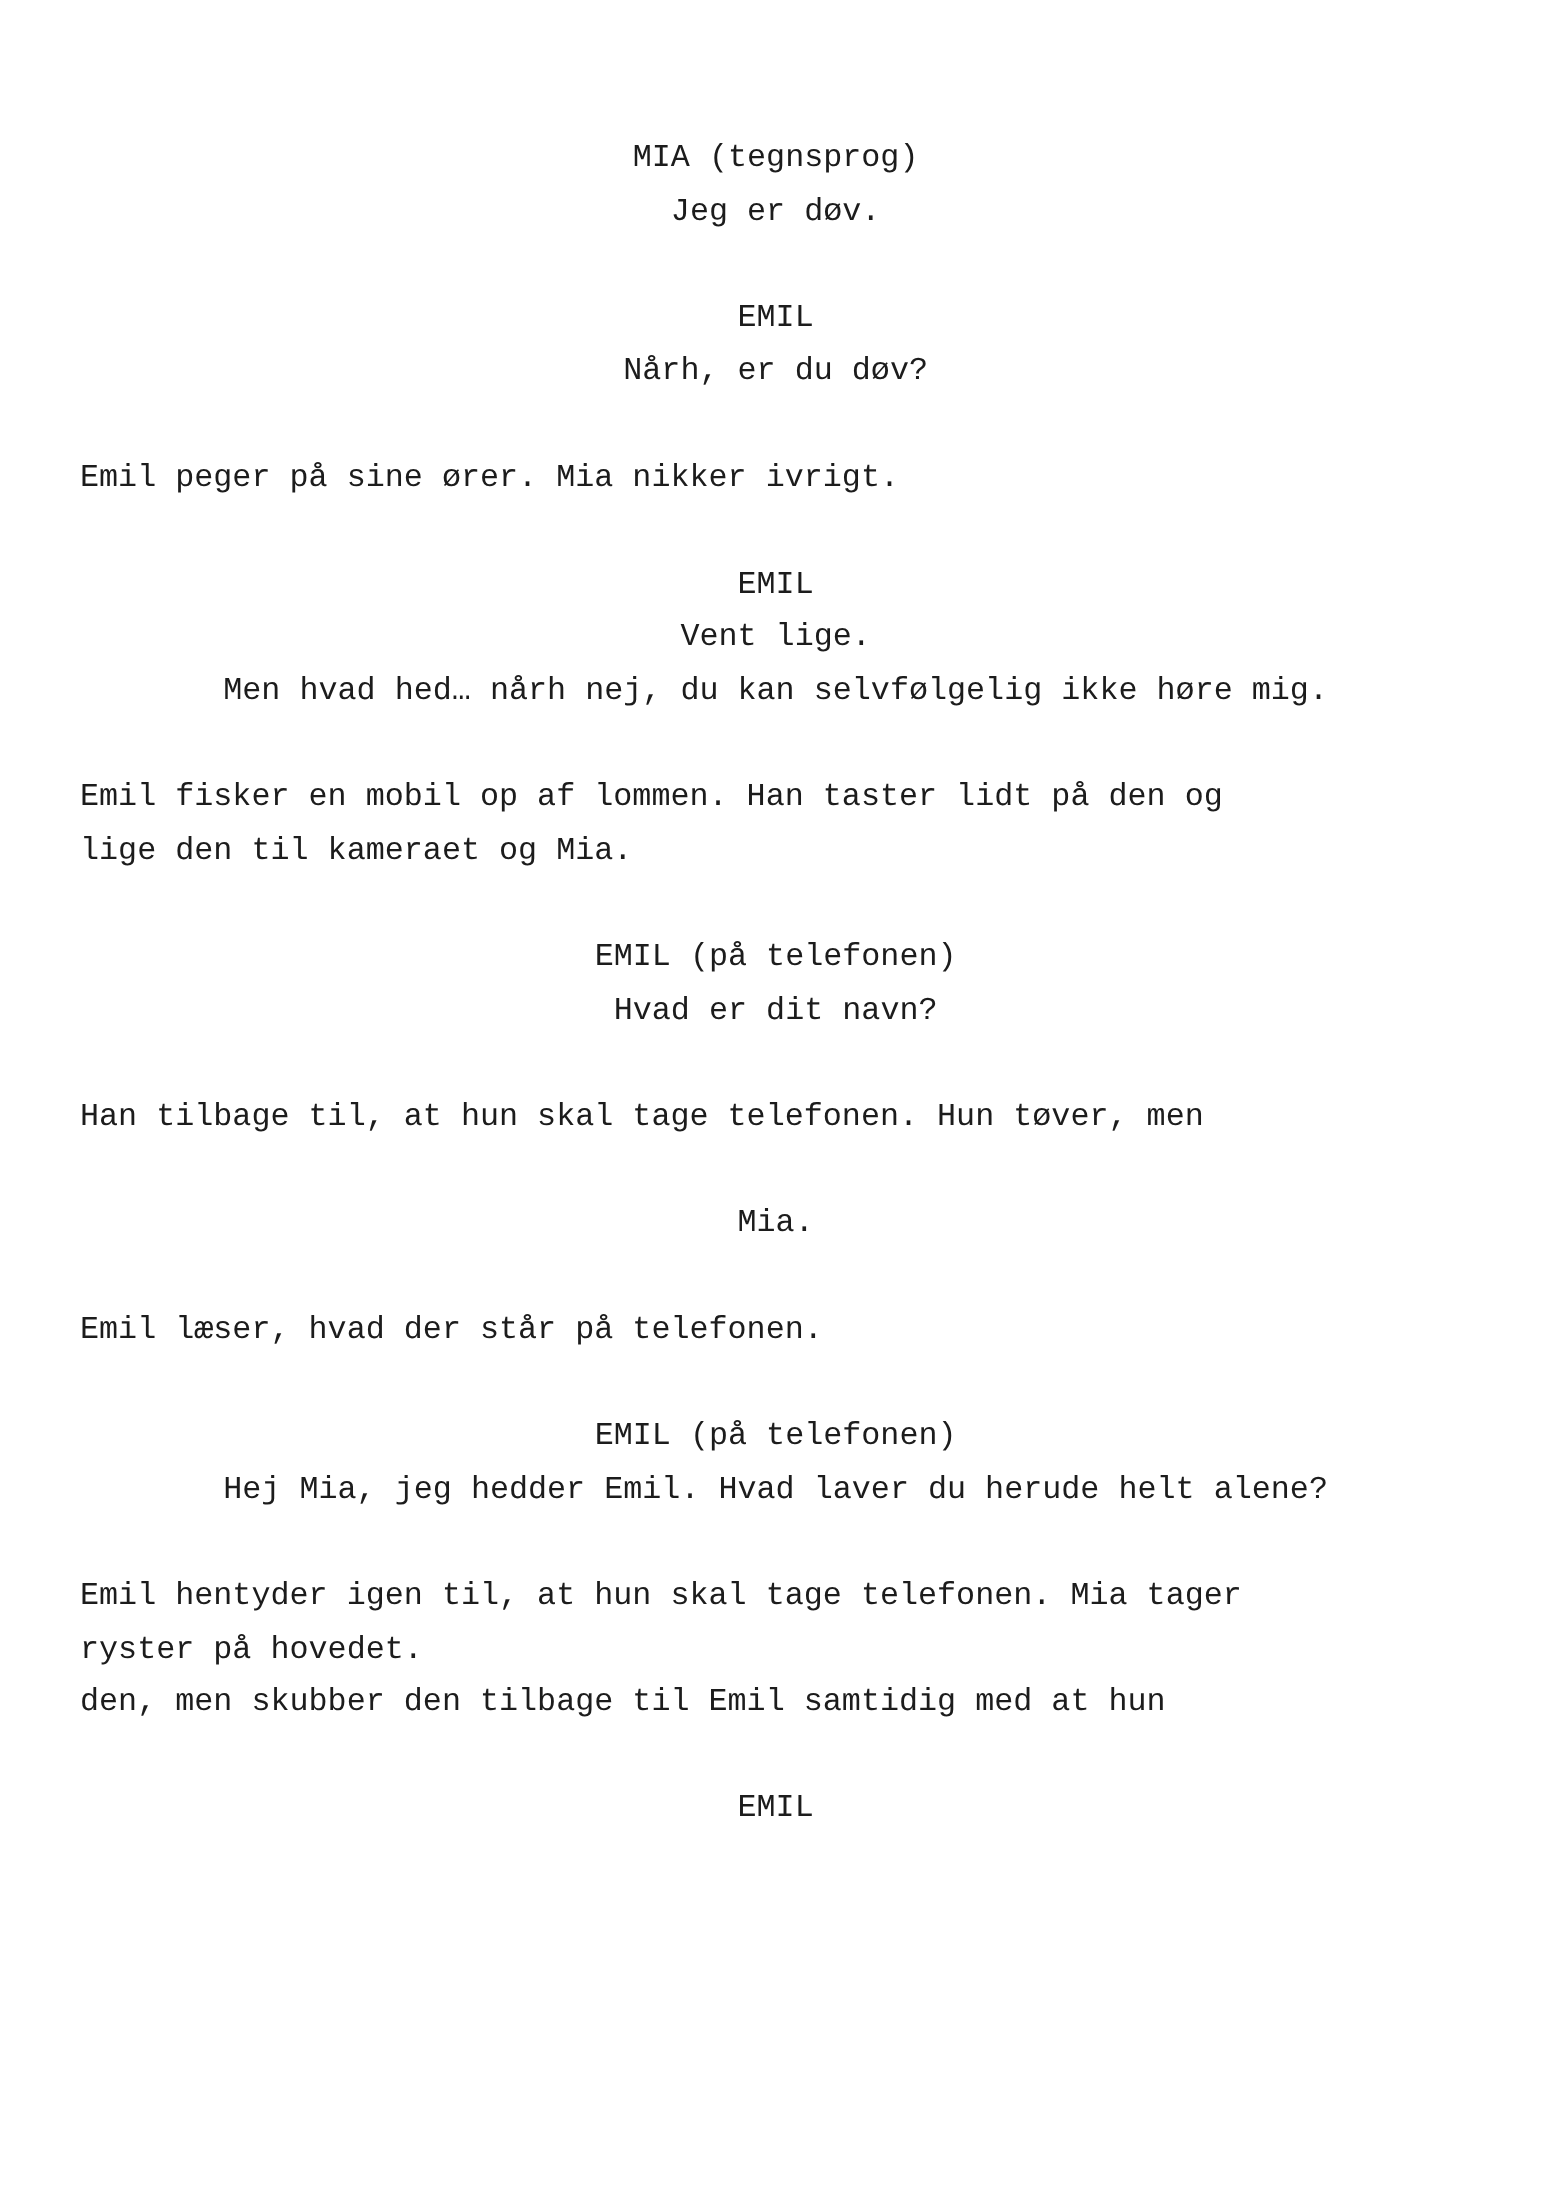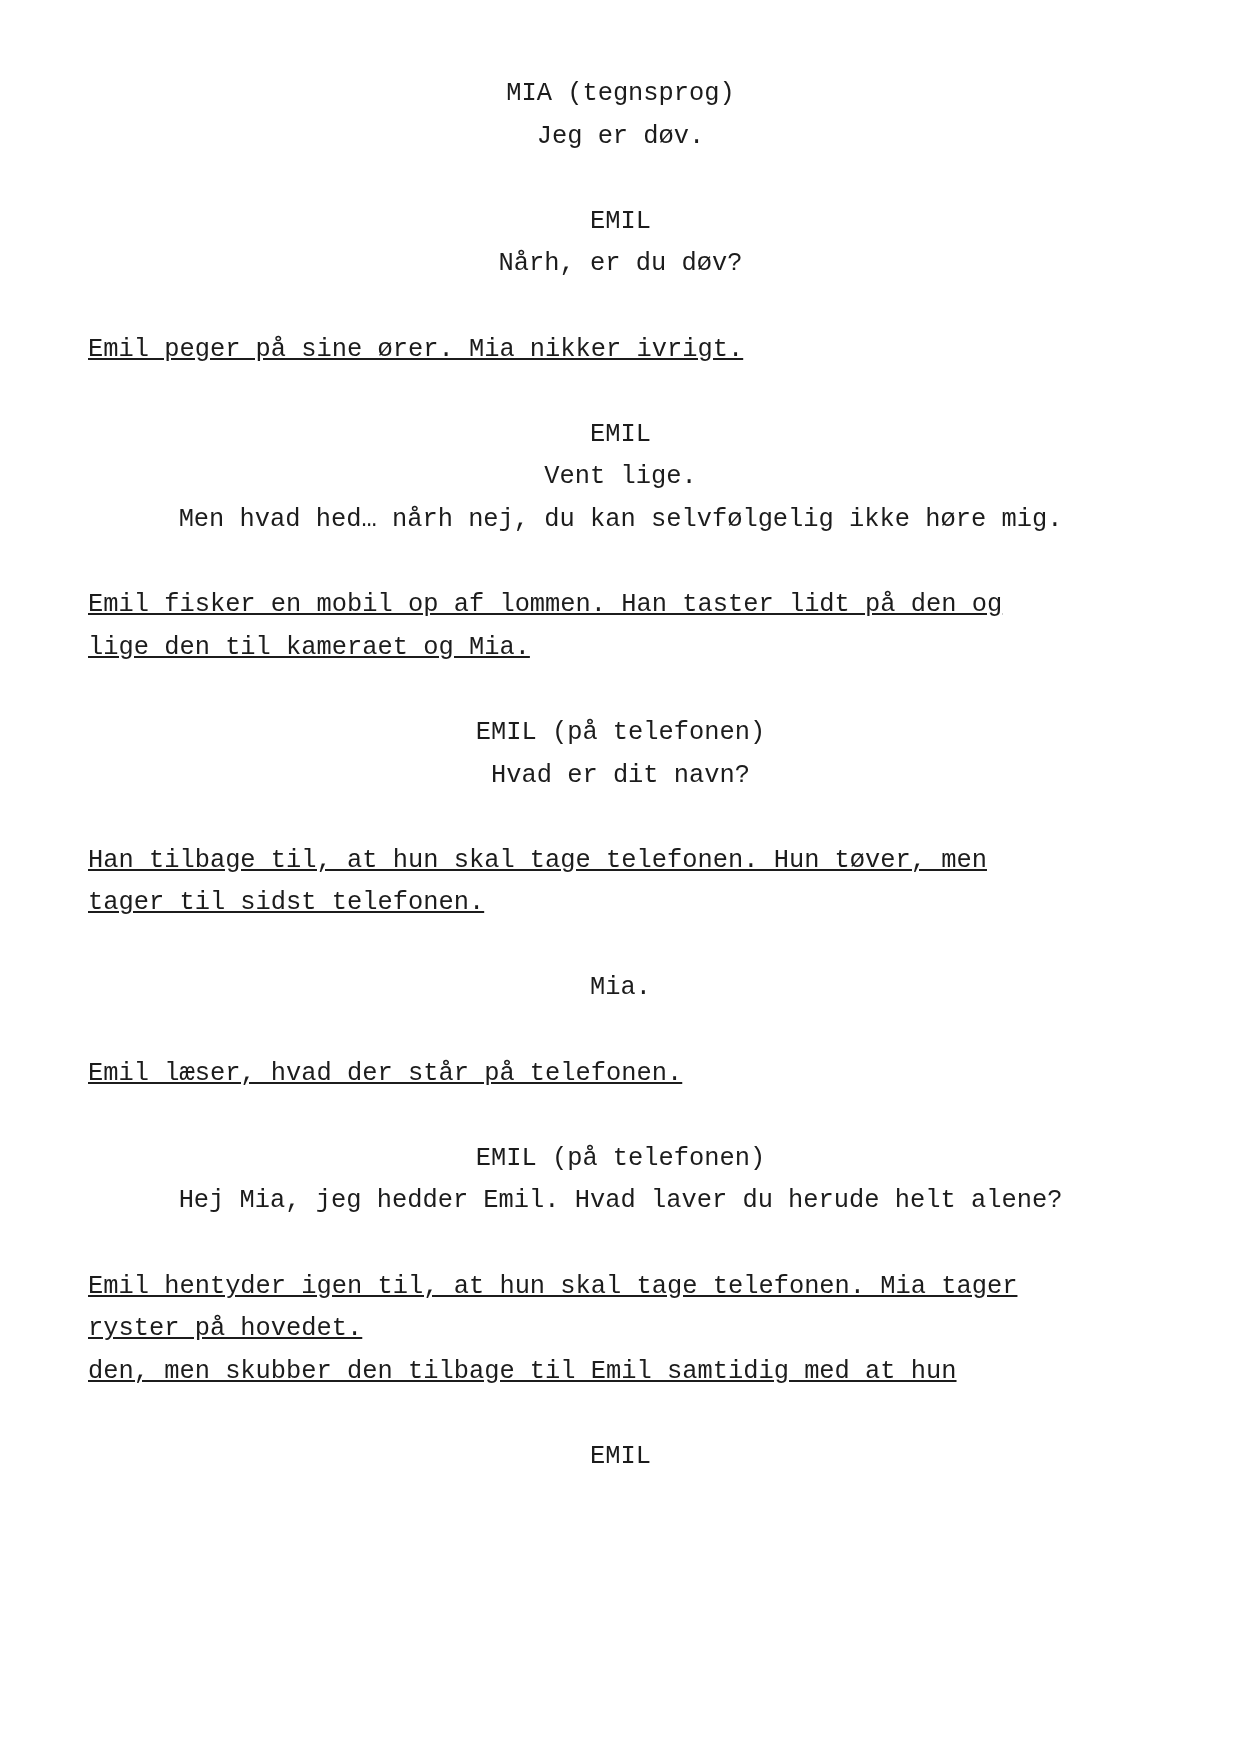--- a/index.html
+++ b/index.html
@@ -17,7 +17,7 @@
     box-sizing: border-box;
     width: 1241px;
     height: 1753px;
-    padding-top: 73px;
+    padding-top: 106px;
     font-family: "Liberation Mono", "DejaVu Sans Mono", monospace;
     font-size: 25.4px;
     line-height: 42.6px;

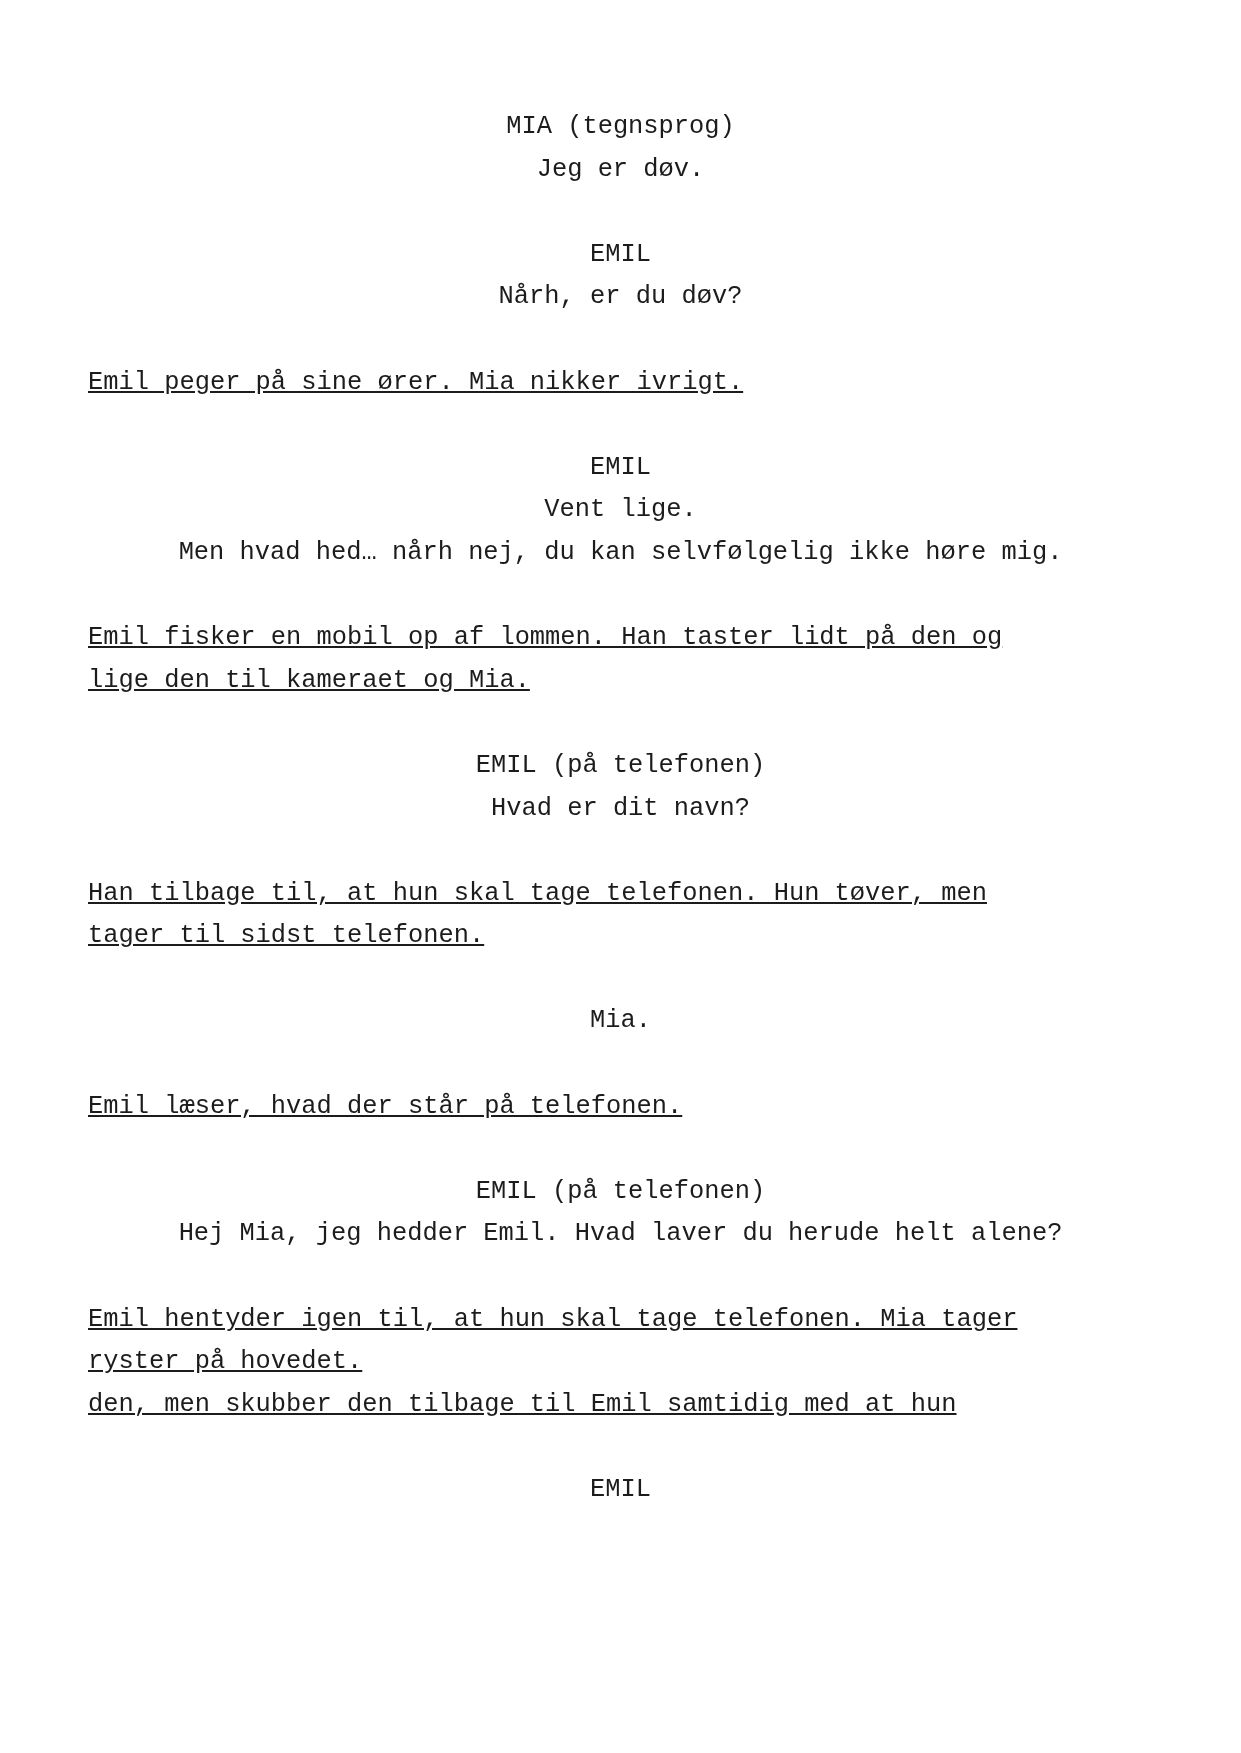--- a/index.html
+++ b/index.html
@@ -37,9 +37,8 @@
     width: 100%;
   }
   .action-block {
-    margin-left: 88px;
+    margin-left: 64px;
     text-align: left;
-    text-decoration: underline;
   }
 </style>
 </head>

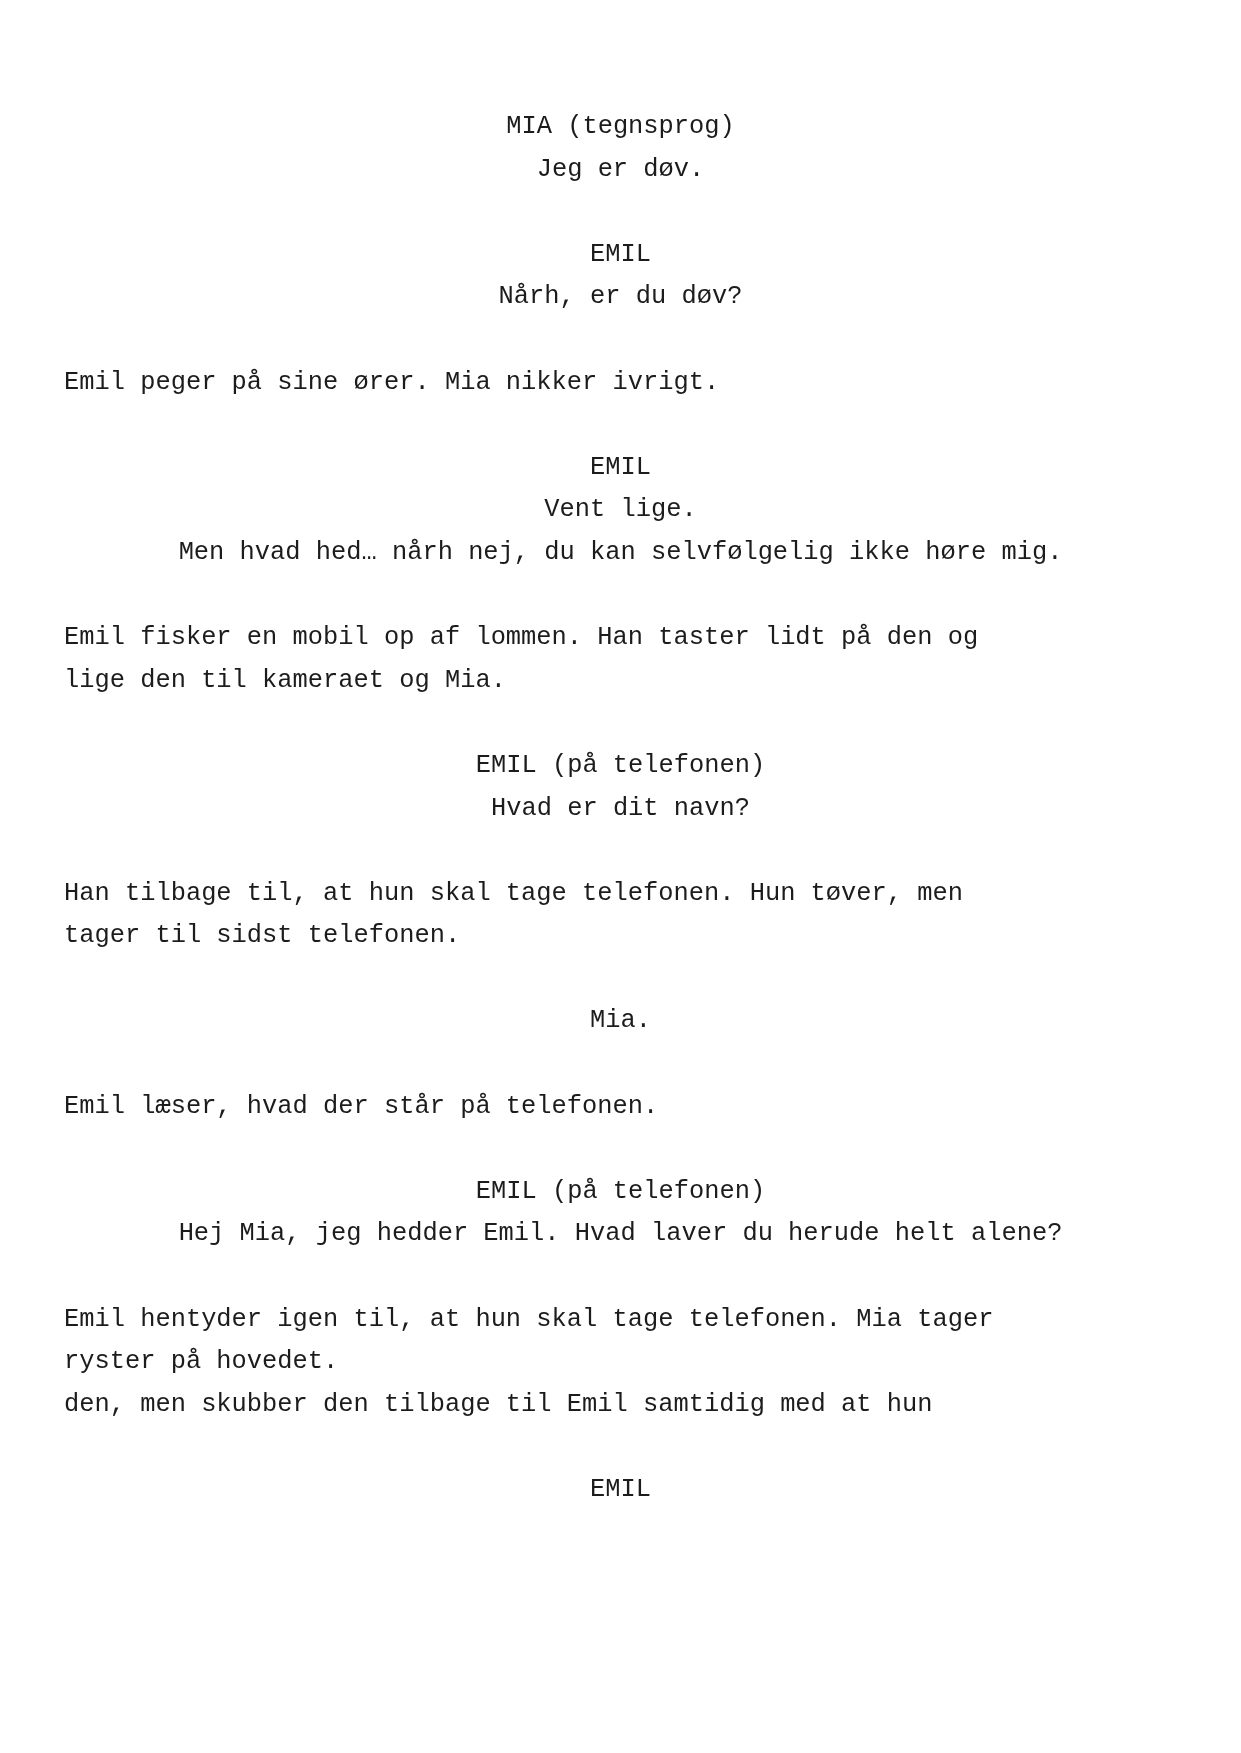--- a/index.html
+++ b/index.html
@@ -71,7 +71,6 @@
     </div>
     <div class="block action-block">
       <div class="line">Han tilbage til, at hun skal tage telefonen. Hun tøver, men</div>
-      <div class="line">tager til sidst telefonen.</div>
     </div>
     <div class="block dialogue-block">
       <div class="line centered">Mia.</div>

